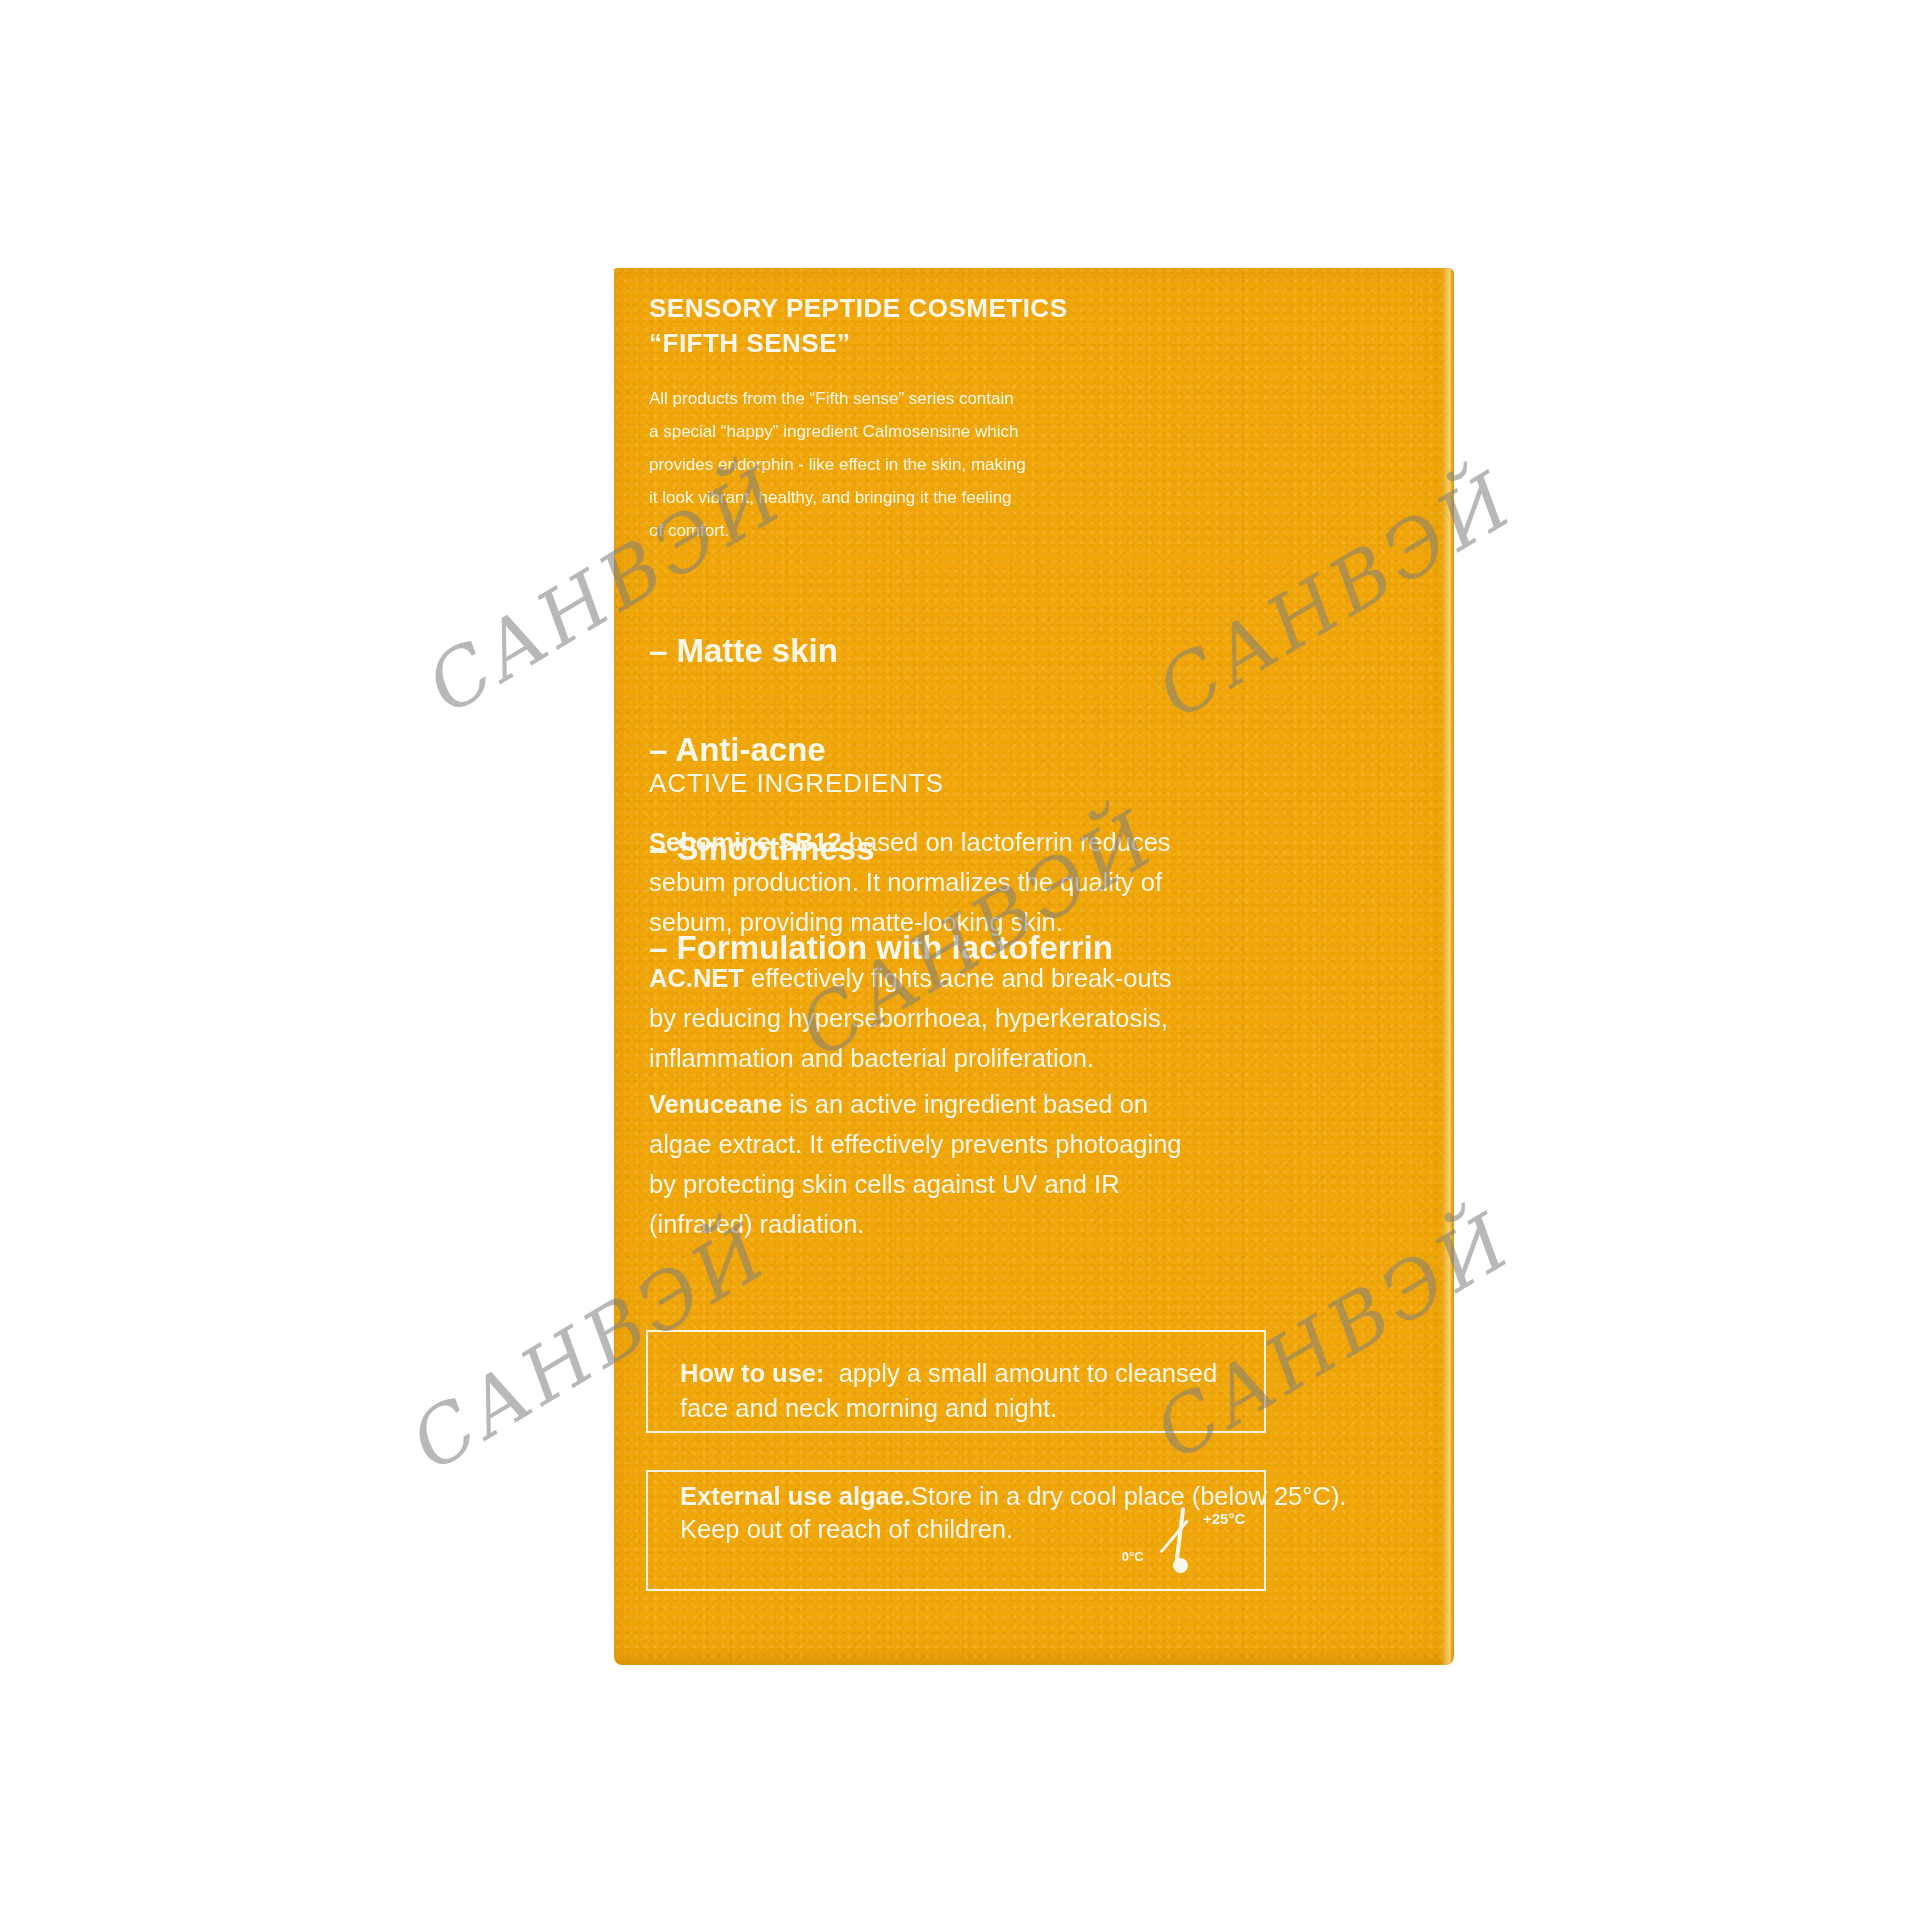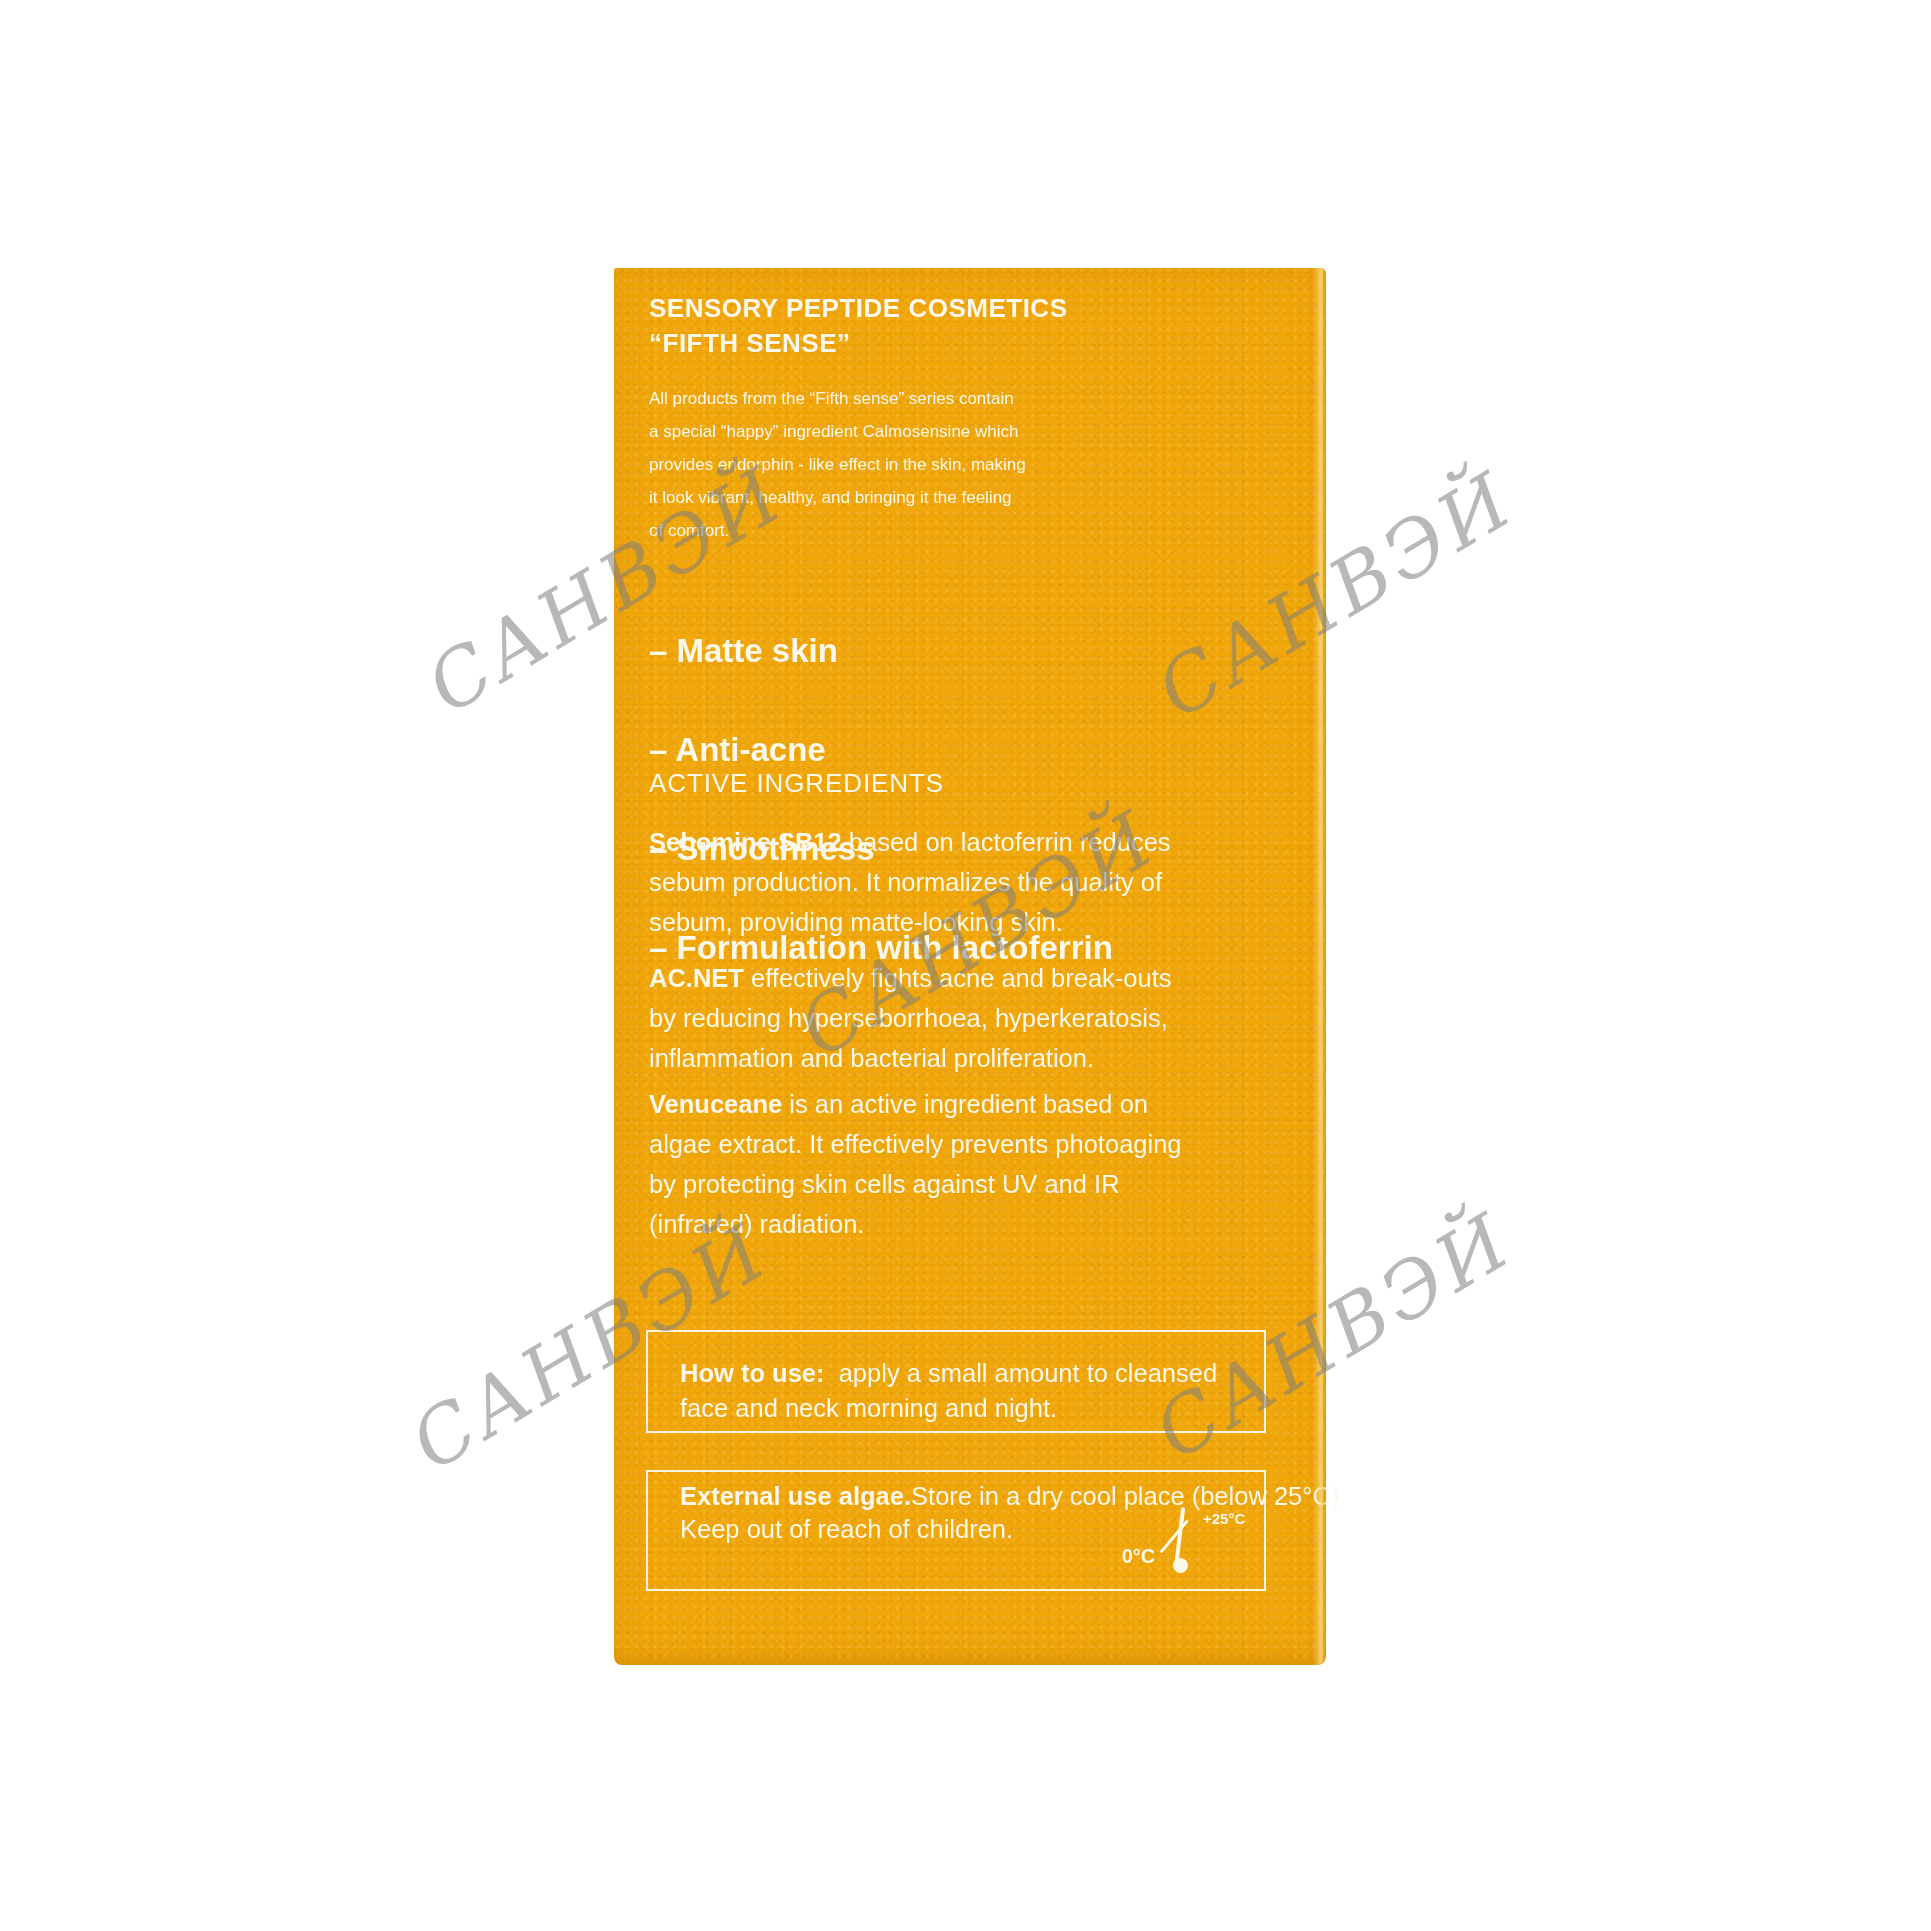--- a/index.html
+++ b/index.html
@@ -7,7 +7,7 @@
           font-family:"Liberation Sans", sans-serif;}
 
   
-  .box{position:absolute;left:614px;top:268px;width:712px;height:1397px;
+  .box{position:absolute;left:614px;top:268px;width:840px;height:1397px;
        background-color:#f0a608;
        background-image:
          radial-gradient(circle at 30% 30%, rgba(255,255,255,0.10) 0 18%, transparent 19%),

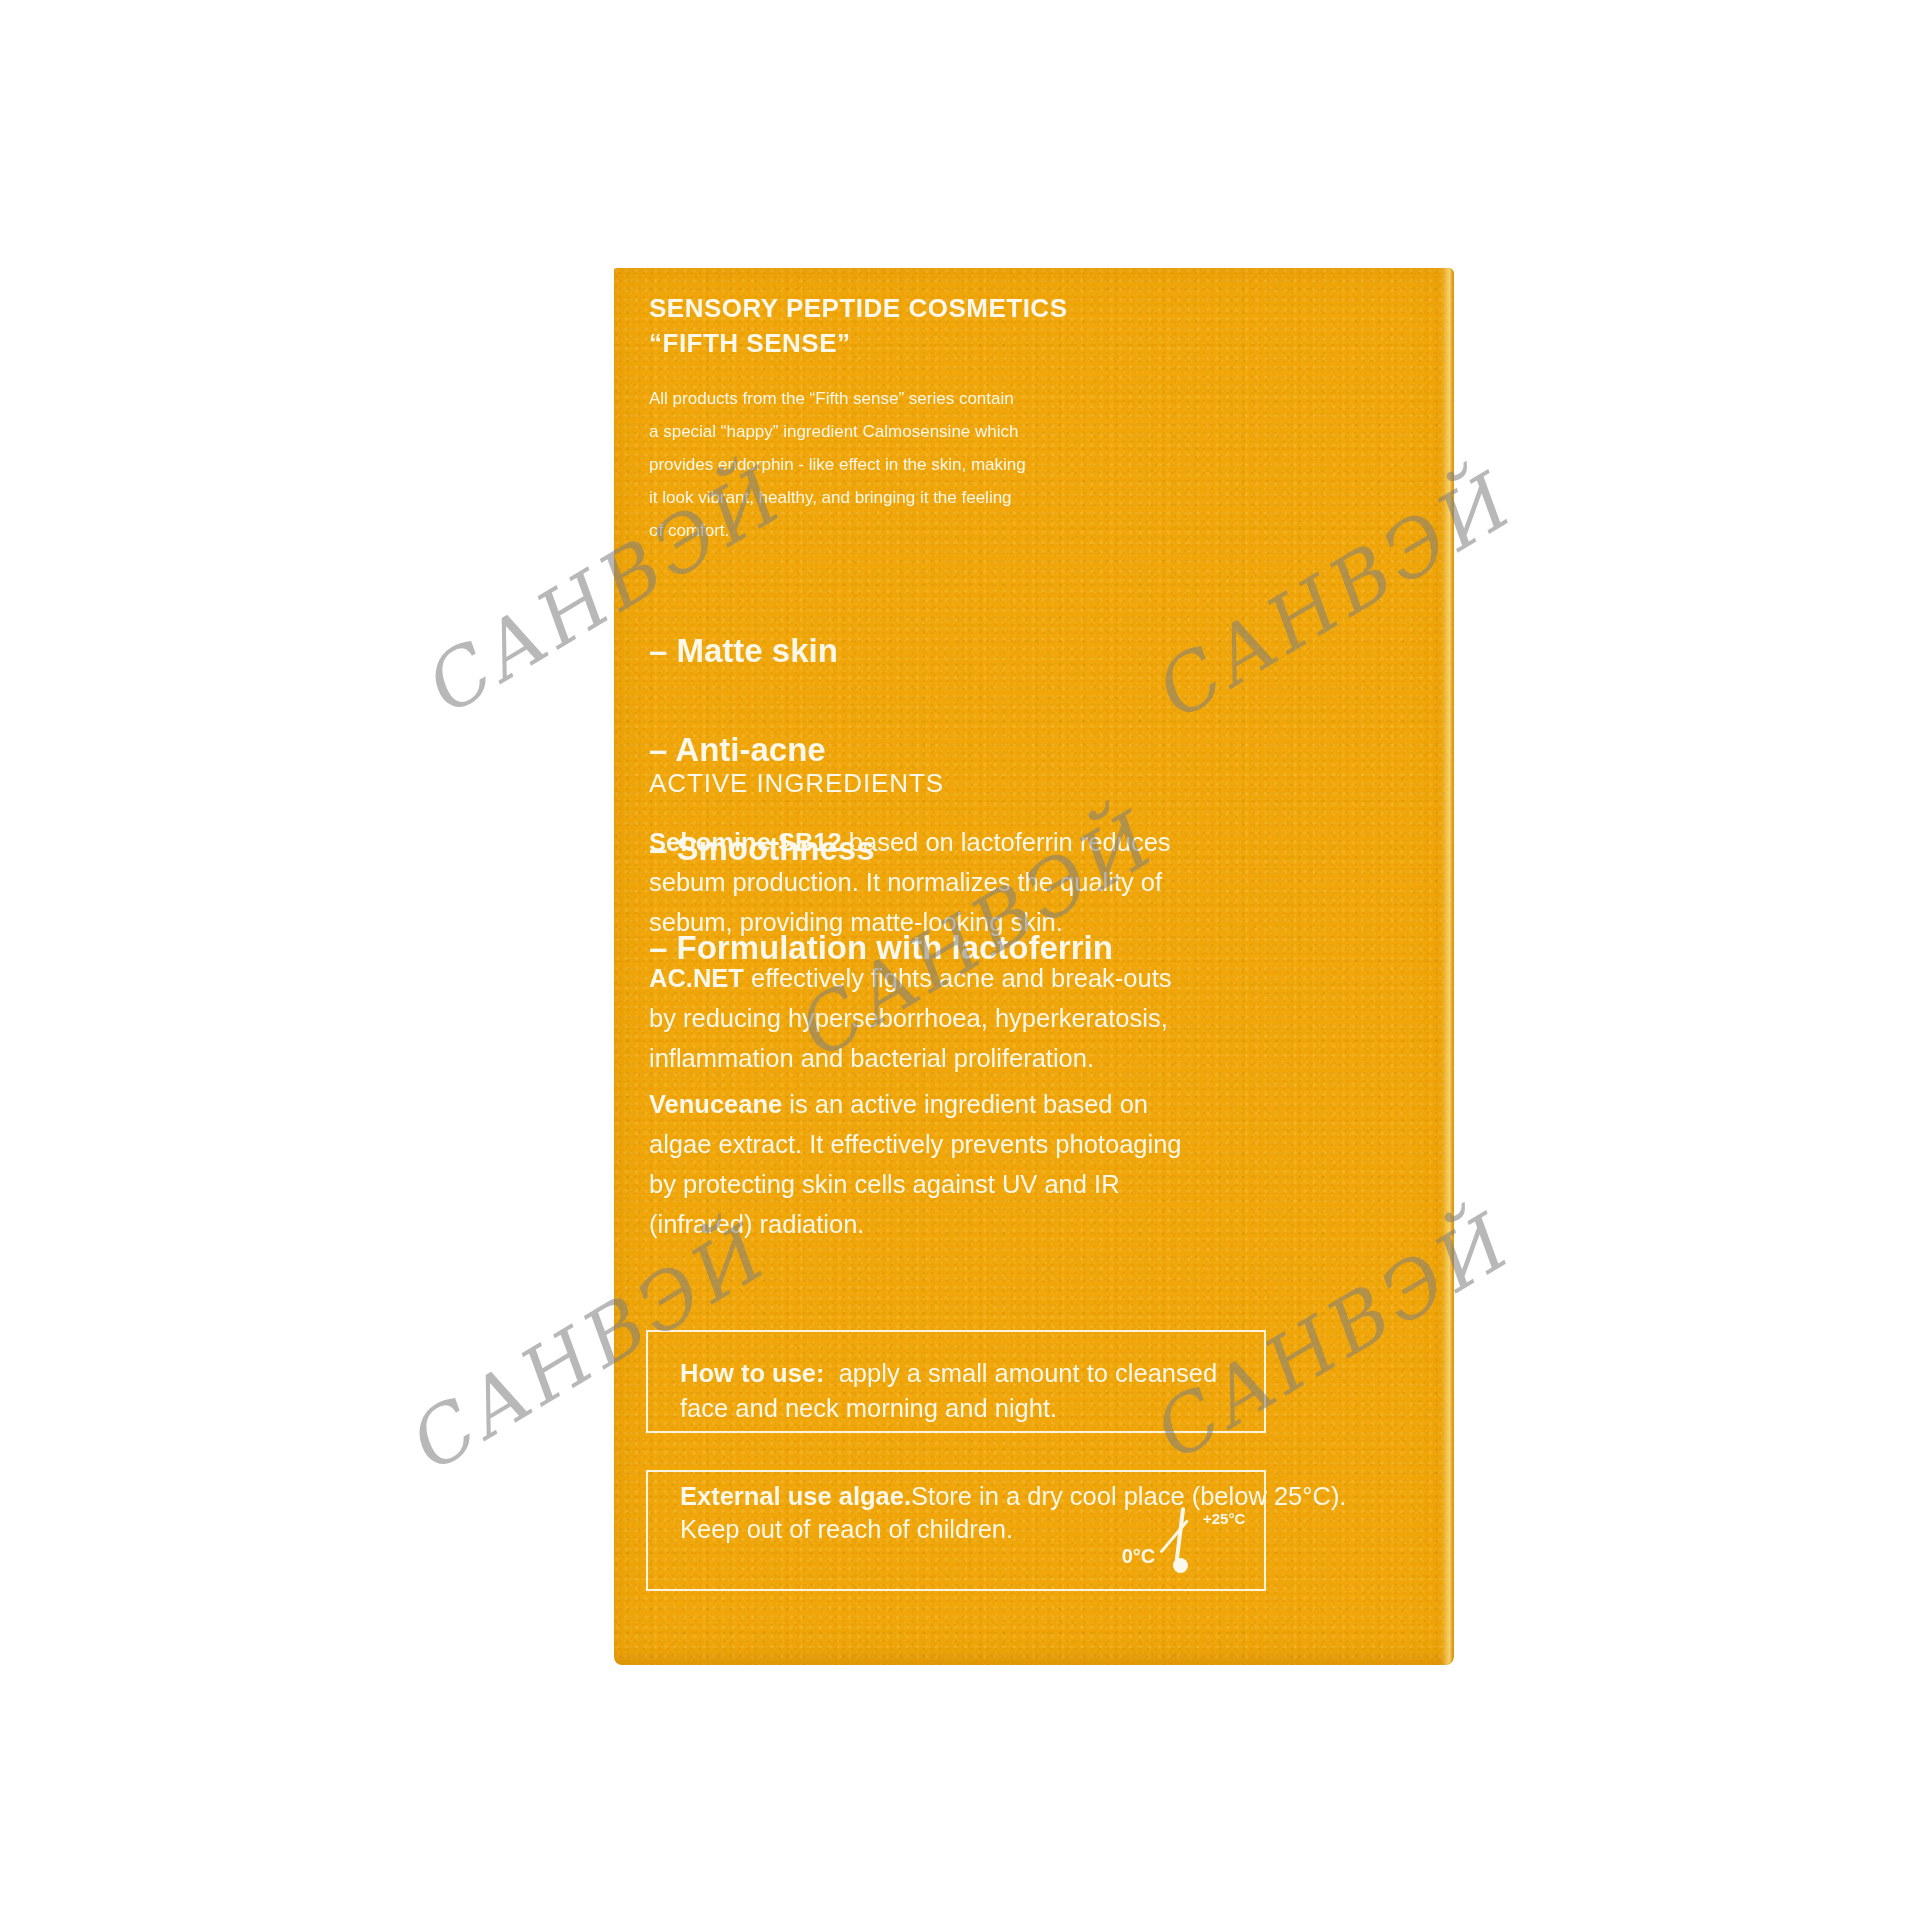--- a/index.html
+++ b/index.html
@@ -43,7 +43,7 @@
   .t-stem{position:absolute;left:51px;top:1.8px;width:3.5px;height:54px;background:#fcf8ec;border-radius:1.8px;transform:rotate(7deg);}
   .t-bulb{position:absolute;left:46px;top:53px;width:15px;height:15px;background:#fcf8ec;border-radius:50%;}
   .t-tick{position:absolute;left:26px;top:30px;width:42px;height:2.6px;background:#fcf8ec;border-radius:1.8px;transform:rotate(-50deg);}
-  .t-low{position:absolute;left:-5.3px;top:35px;font-size:20px;font-weight:bold;}
+  .t-low{position:absolute;left:-5.3px;top:35px;font-size:13px;font-weight:bold;}
   .t-high{position:absolute;left:76px;top:-3.5px;font-size:15px;font-weight:bold;}
 
   

